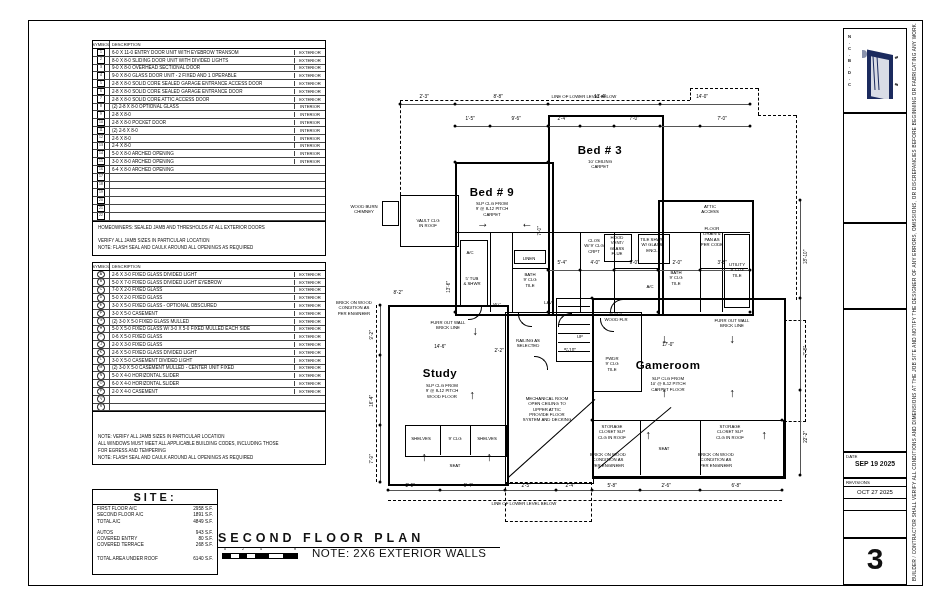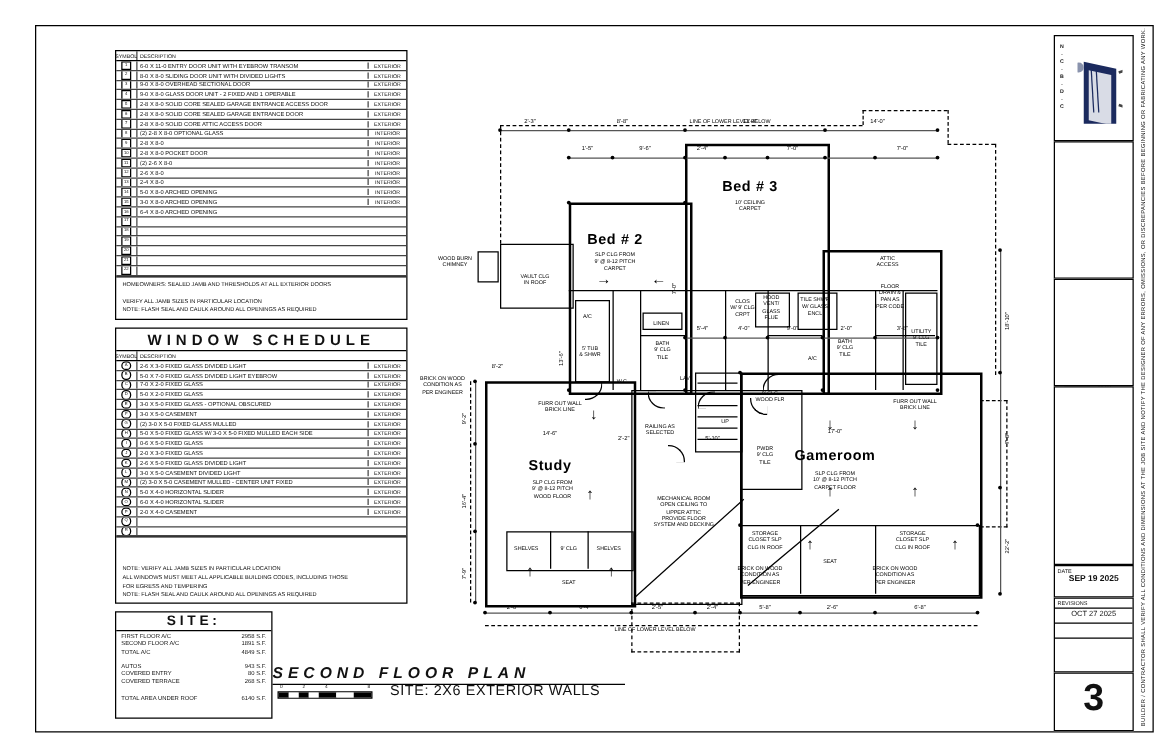--- a/index.html
+++ b/index.html
@@ -529,7 +529,7 @@
       <div class="diag" style="left: 598px; top: 468px; width: 95px; transform: rotate(-40deg);"></div>
       <div class="lbl tiny" style="left: 584px; top: 94px;">LINE OF LOWER LEVEL BELOW</div>
       <div class="lbl tiny" style="left: 524px; top: 501px;">LINE OF LOWER LEVEL BELOW</div>
-      <div class="lbl room" style="left: 492px; top: 185px;">Bed # 2</div>
+      <div class="lbl room" style="left: 492px; top: 185px;">Bed # 9</div>
       <div class="lbl tiny" style="left: 492px; top: 201px;">SLP CLG FROM
 9' @ 8-12 PITCH
 CARPET</div>

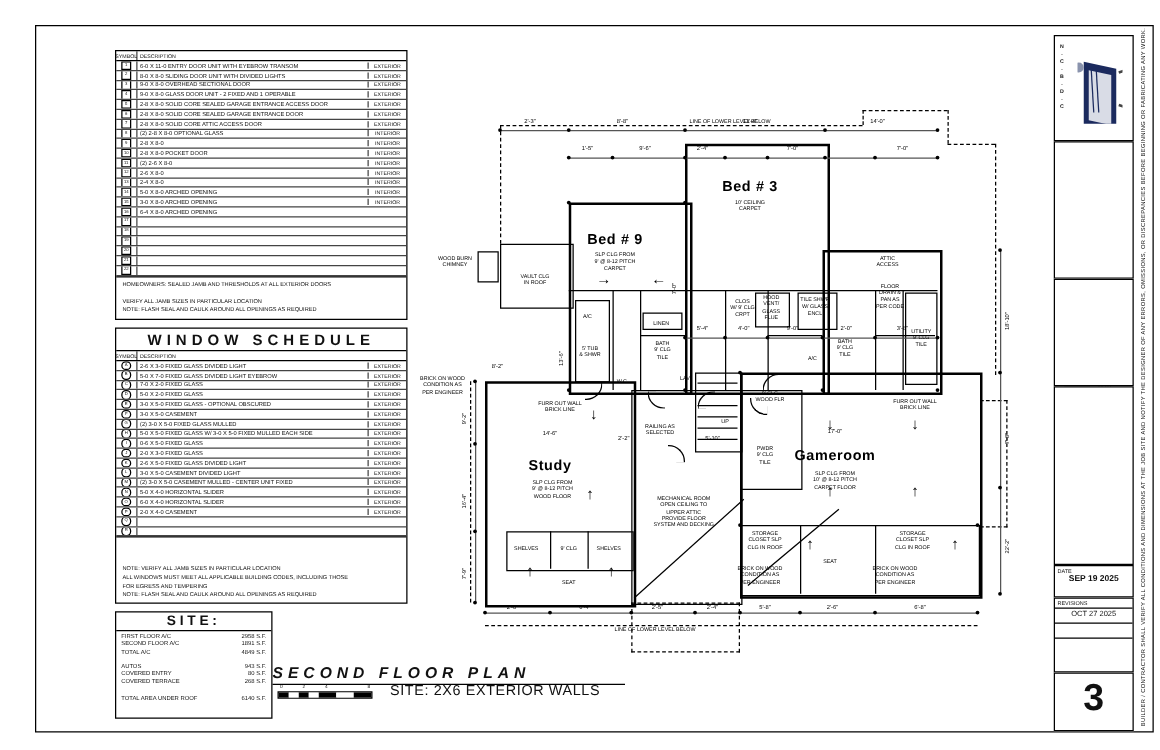--- a/index.html
+++ b/index.html
@@ -245,7 +245,6 @@
   </section>
 
   <section class="sched" style="left:92px;top:262px;width:232px;">
-    <div class="stitle">WINDOW SCHEDULE</div>
     <div class="shead">
       <div class="c-sym">SYMBOL</div>
       <div class="c-desc">DESCRIPTION</div>

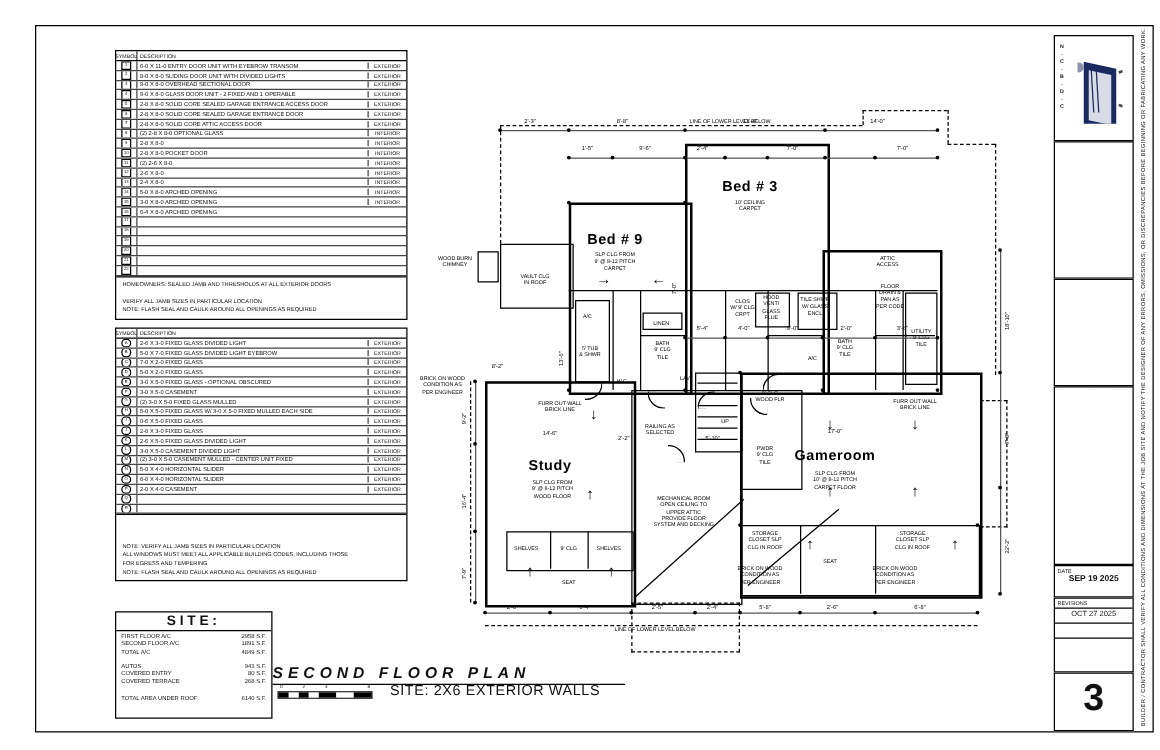--- a/index.html
+++ b/index.html
@@ -48,7 +48,7 @@
   .lbl.arrow{font-size:12px;font-weight:bold;}
   
   .plan-title{position:absolute;font-weight:bold;font-size:12.5px;letter-spacing:4px;
-              border-bottom:1.6px solid #000;padding-bottom:2px;white-space:nowrap;font-style:italic;}
+              border-bottom:1.6px solid #000;padding-bottom:2px;white-space:nowrap;}
   .scalebar{position:absolute;display:flex;border:0.8px solid #000;height:4px;}
   .scalebar div{height:100%;}
   .scale-tick{position:absolute;font-size:3.8px;}

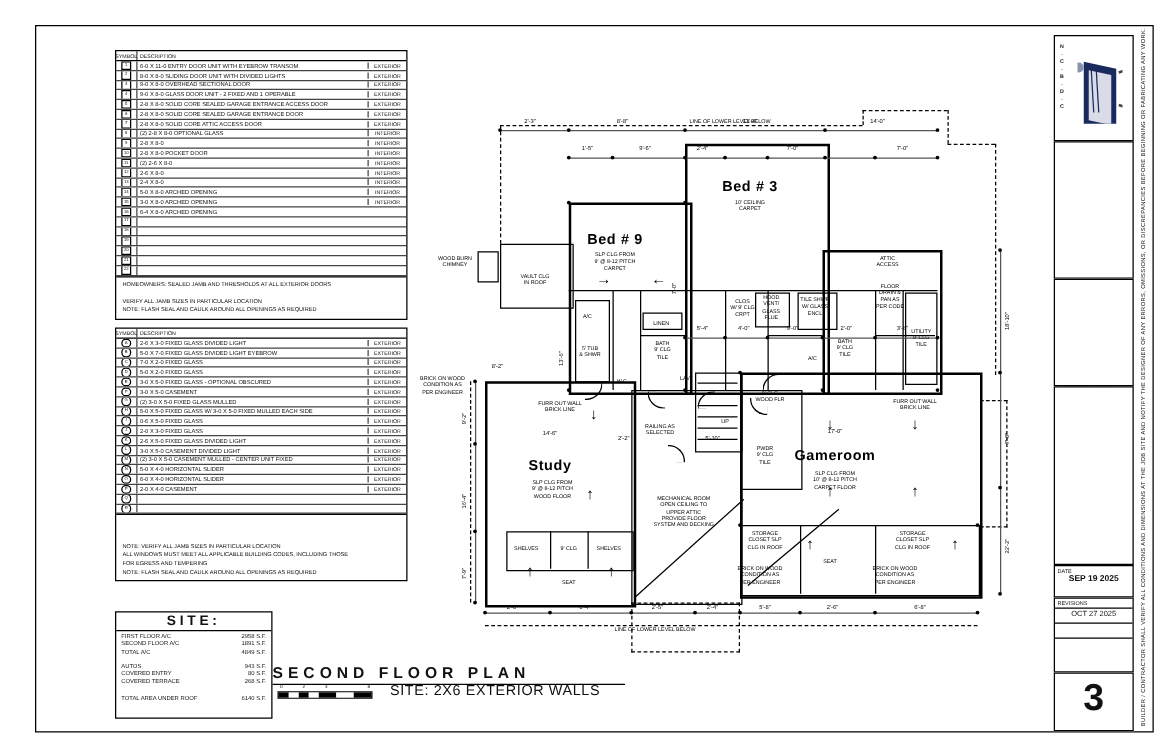--- a/index.html
+++ b/index.html
@@ -680,7 +680,7 @@
       <div class="scale-tick" style="left: 260px; top: 547px;">4</div>
       <div class="scale-tick" style="left: 294px; top: 547px;">8</div>
     </div>
-  <div class="wallnote" style="left:312px;top:547px;">SITE: 2X6 EXTERIOR WALLS</div>
+  <div class="wallnote" style="left:312px;top:547px;">NOTE: 2X6 EXTERIOR WALLS</div>
 
   <div class="tb-box" style="top:28px;height:83px;">
     <div class="ncbdc-letters" style="left:3px;top:5px;">N.C.B.D.C</div>

